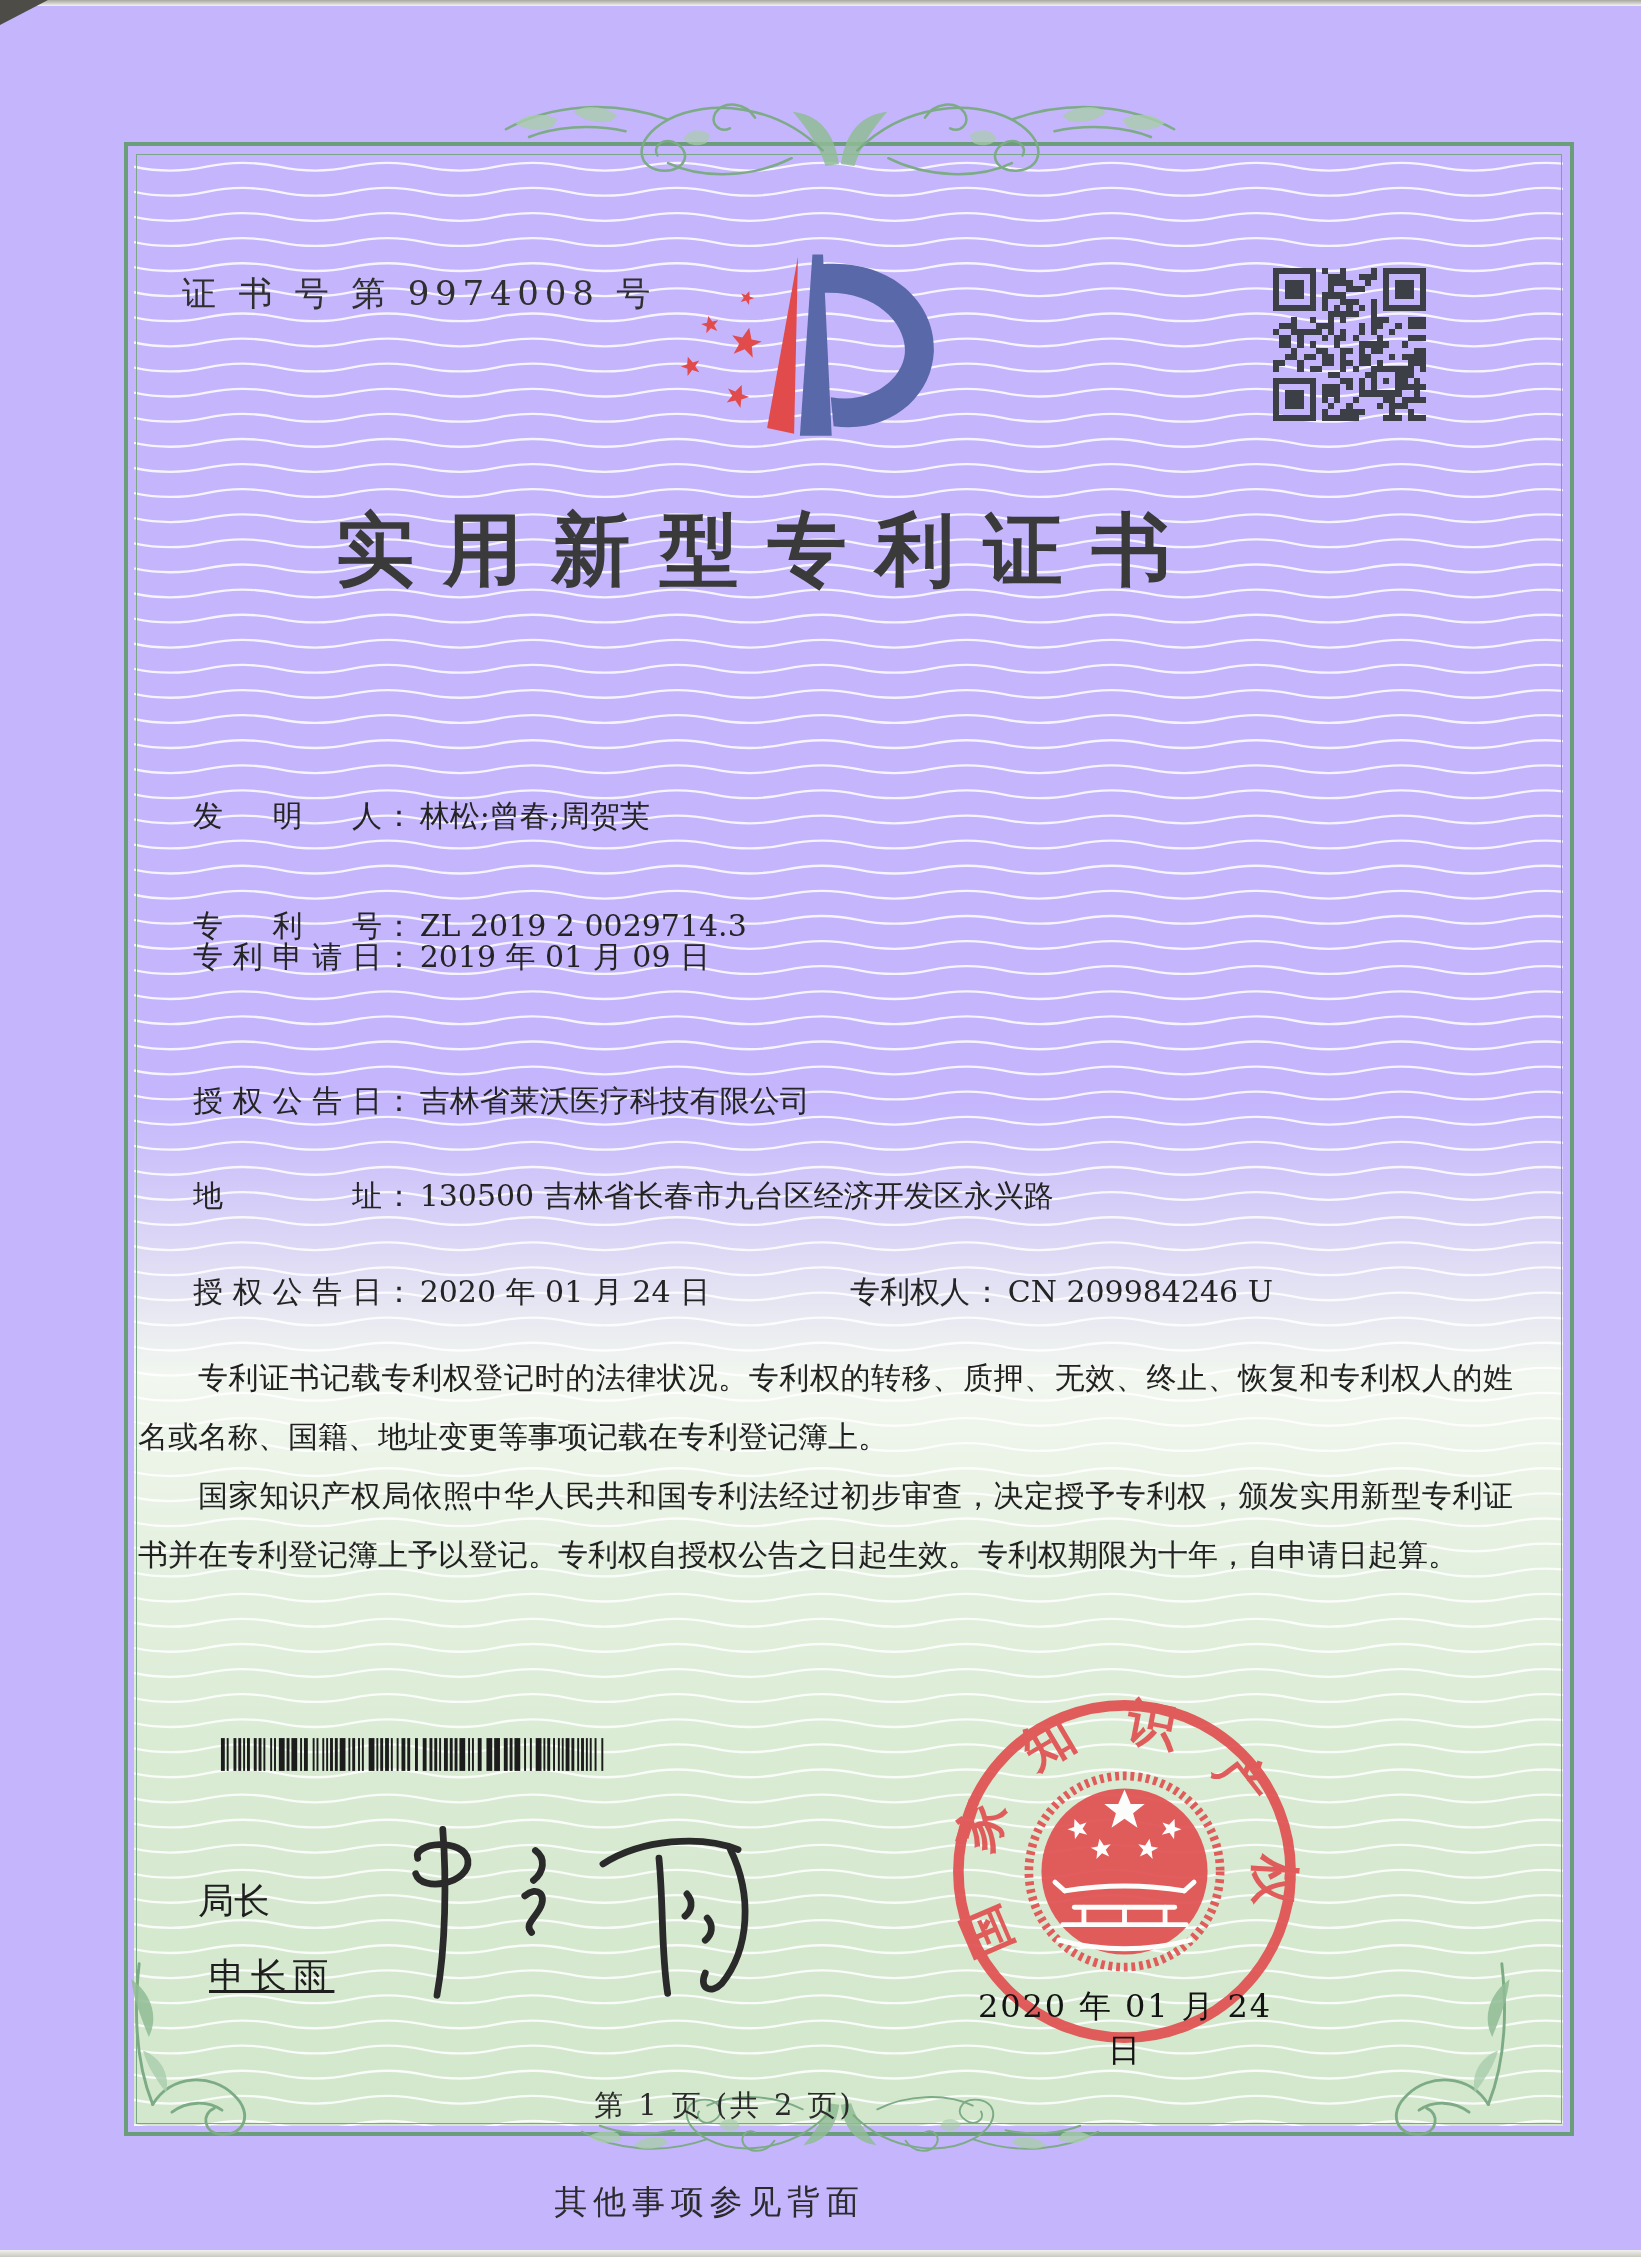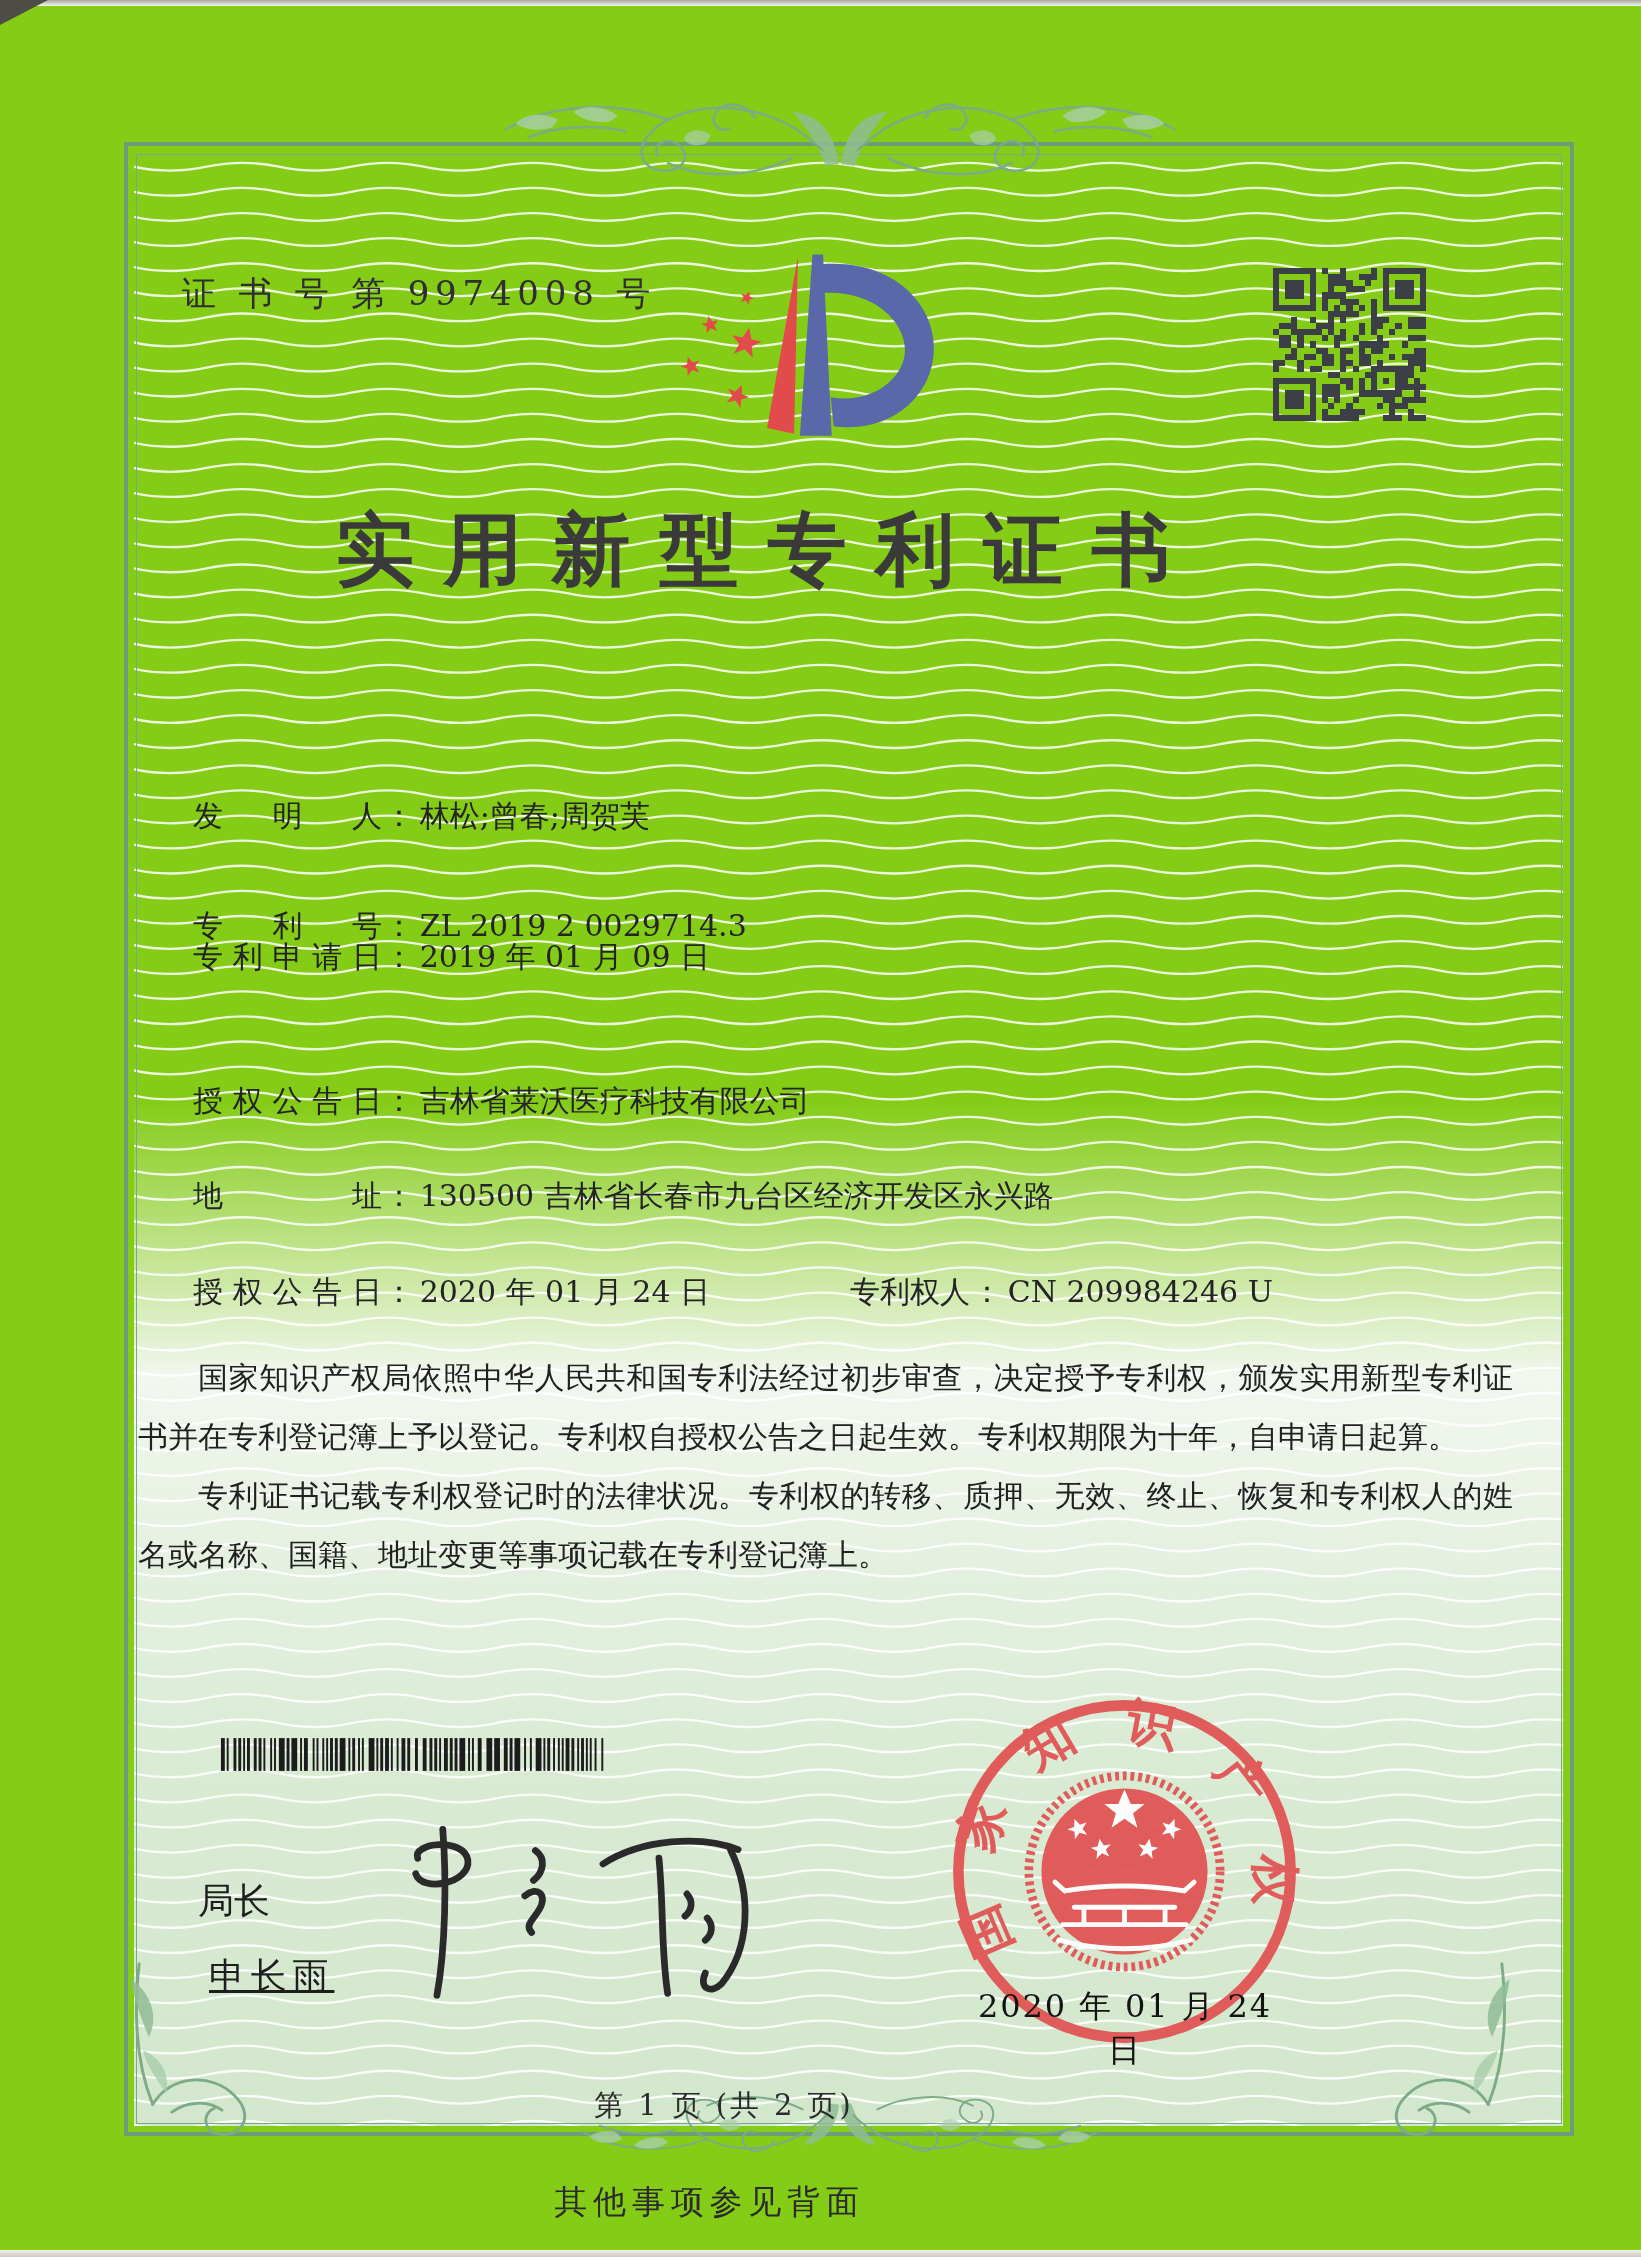--- a/index.html
+++ b/index.html
@@ -3,7 +3,7 @@
 <meta charset="utf-8">
 <style>
   html,body{margin:0;padding:0;background:#e8e8e2;}
-  #page{position:relative;width:1641px;height:2257px;background:#84cc16;overflow:hidden;
+  #page{position:relative;width:1641px;height:2257px;background:#c4b5fd;overflow:hidden;
         font-family:"DejaVu Serif","Liberation Serif",serif;color:#262626;}
   
   .scan-top{position:absolute;top:0;left:0;right:0;height:5.8px;background:linear-gradient(#a8a8a1,#f4f3ee);}

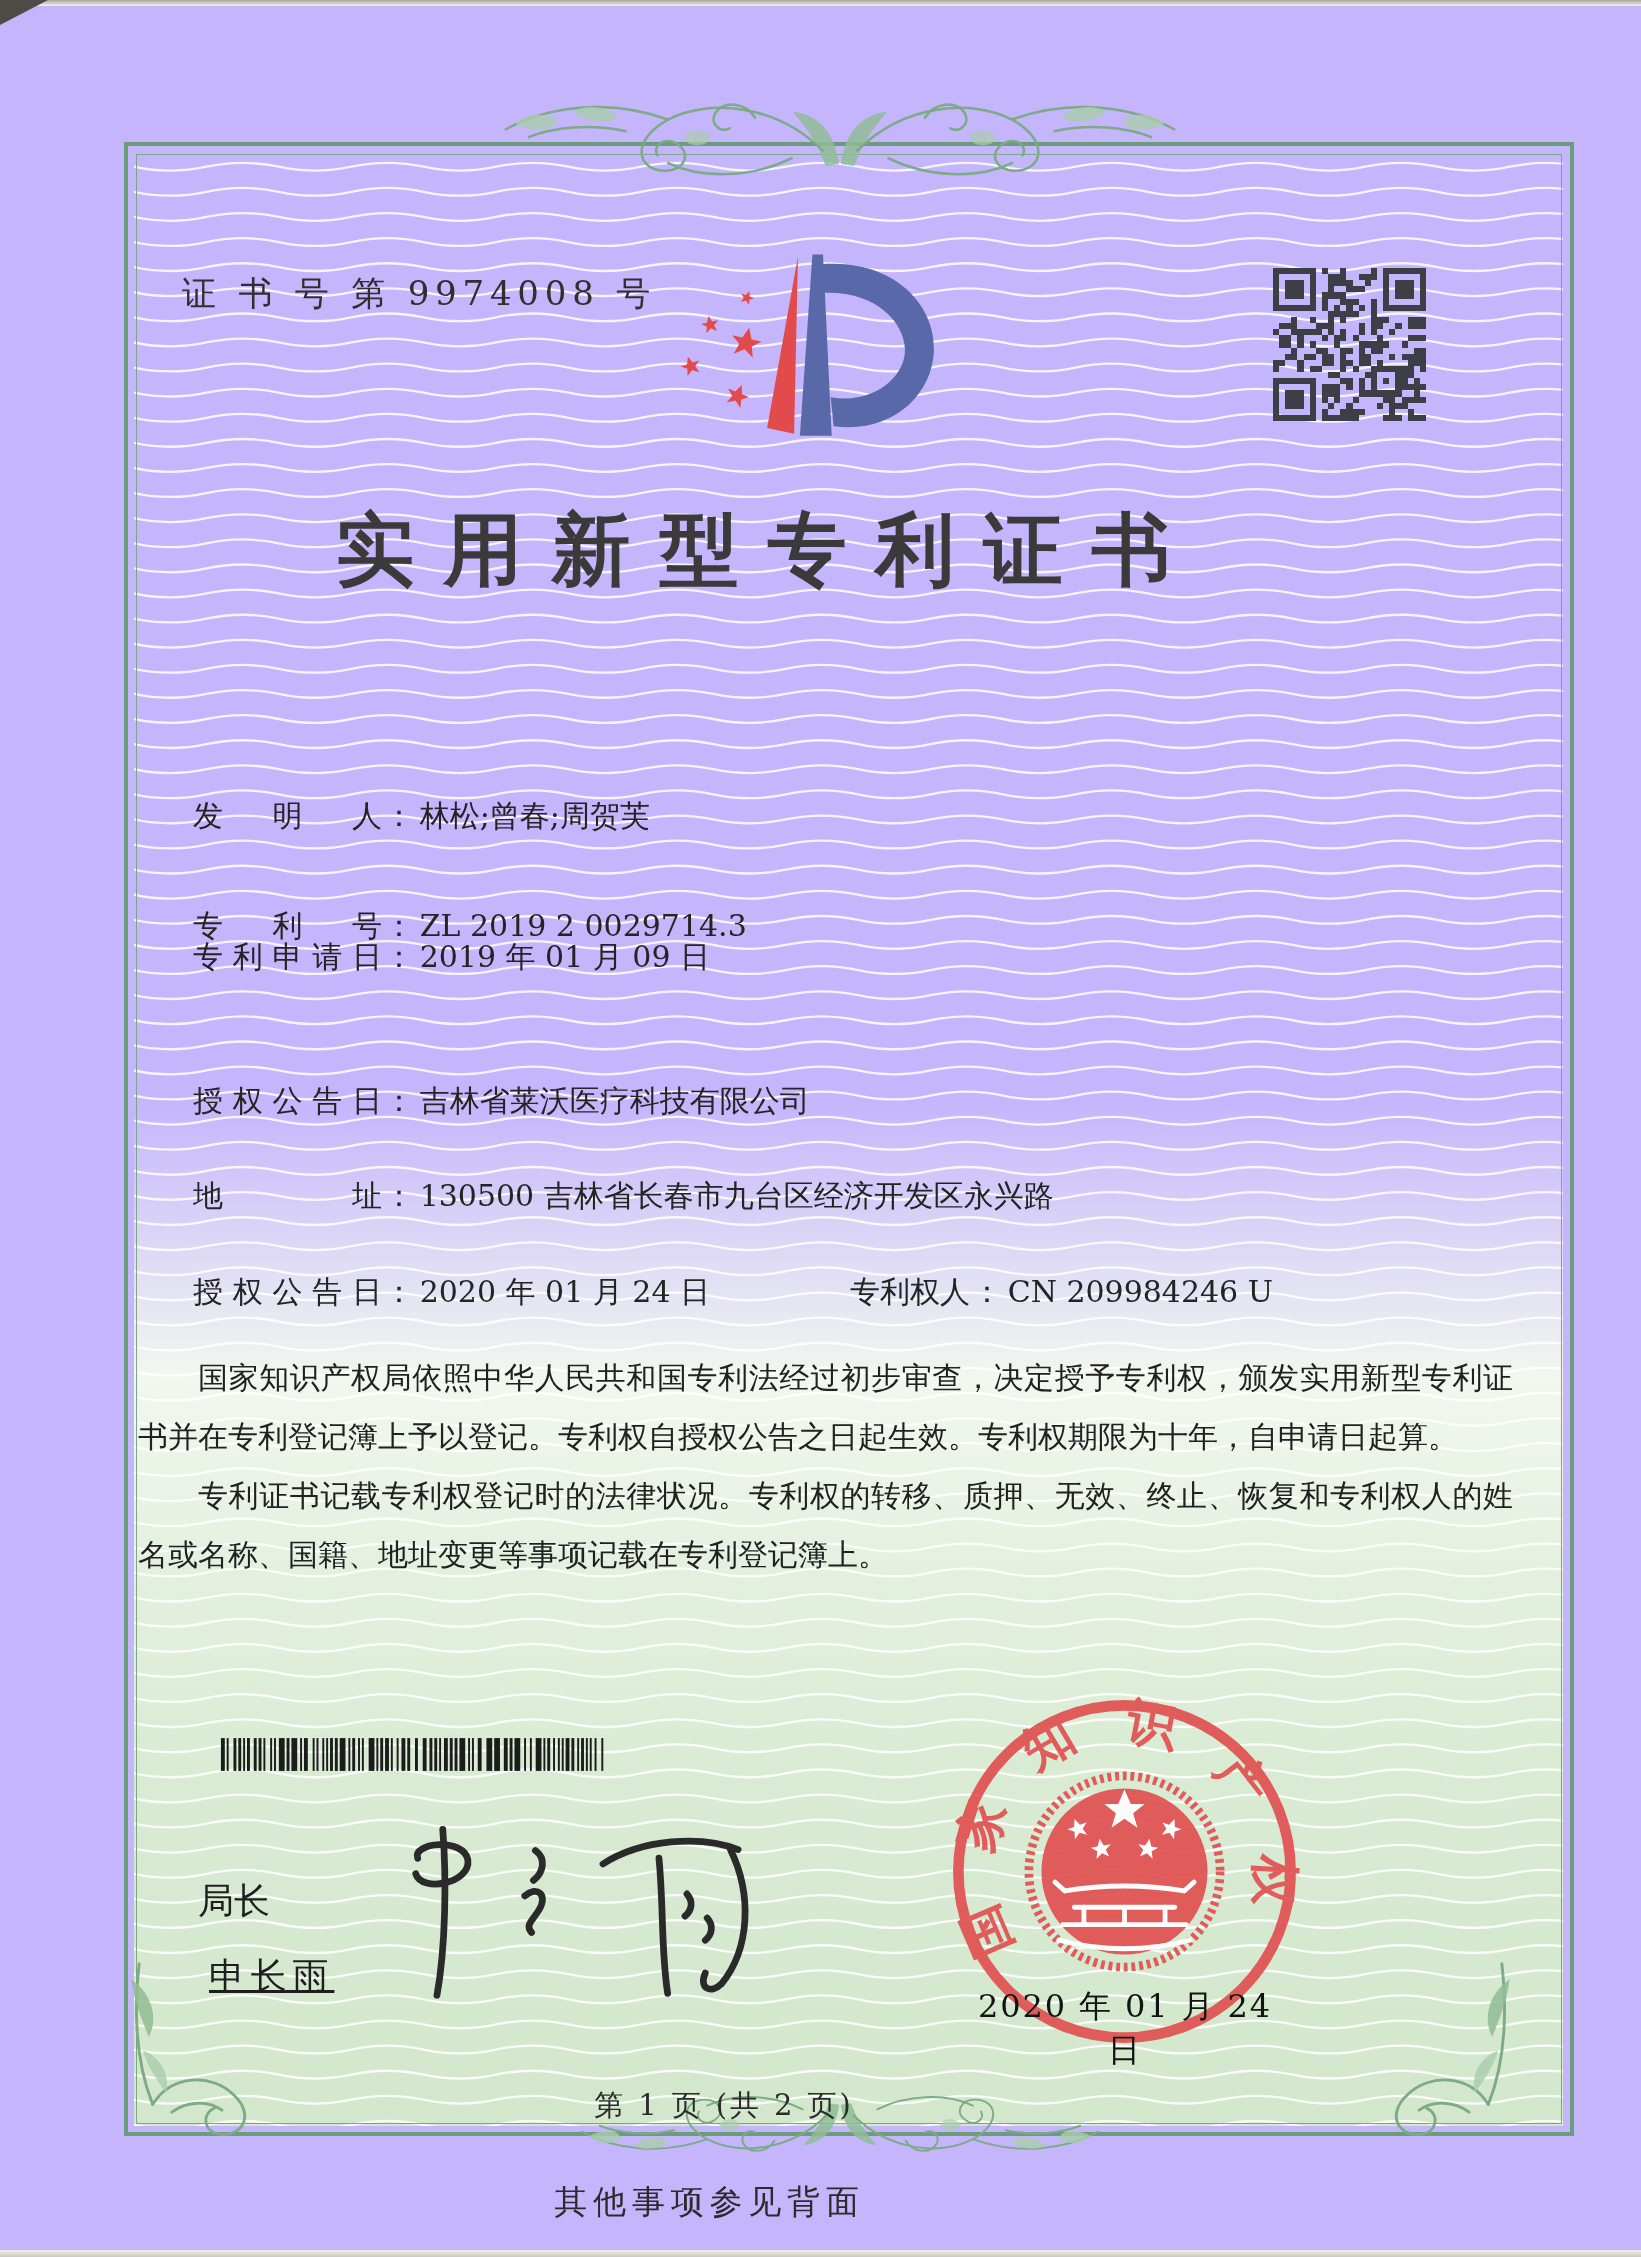--- a/index.html
+++ b/index.html
@@ -537,8 +537,8 @@
   </div>
 
   <div class="paras">
+    <p>专利证书记载专利权登记时的法律状况。专利权的转移、质押、无效、终止、恢复和专利权人的姓名或名称、国籍、地址变更等事项记载在专利登记簿上。</p>
     <p>国家知识产权局依照中华人民共和国专利法经过初步审查，决定授予专利权，颁发实用新型专利证书并在专利登记簿上予以登记。专利权自授权公告之日起生效。专利权期限为十年，自申请日起算。</p>
-    <p>专利证书记载专利权登记时的法律状况。专利权的转移、质押、无效、终止、恢复和专利权人的姓名或名称、国籍、地址变更等事项记载在专利登记簿上。</p>
   </div>
 
   <svg id="barcode-svg" width="392" height="33" viewBox="0 0 406 34">

